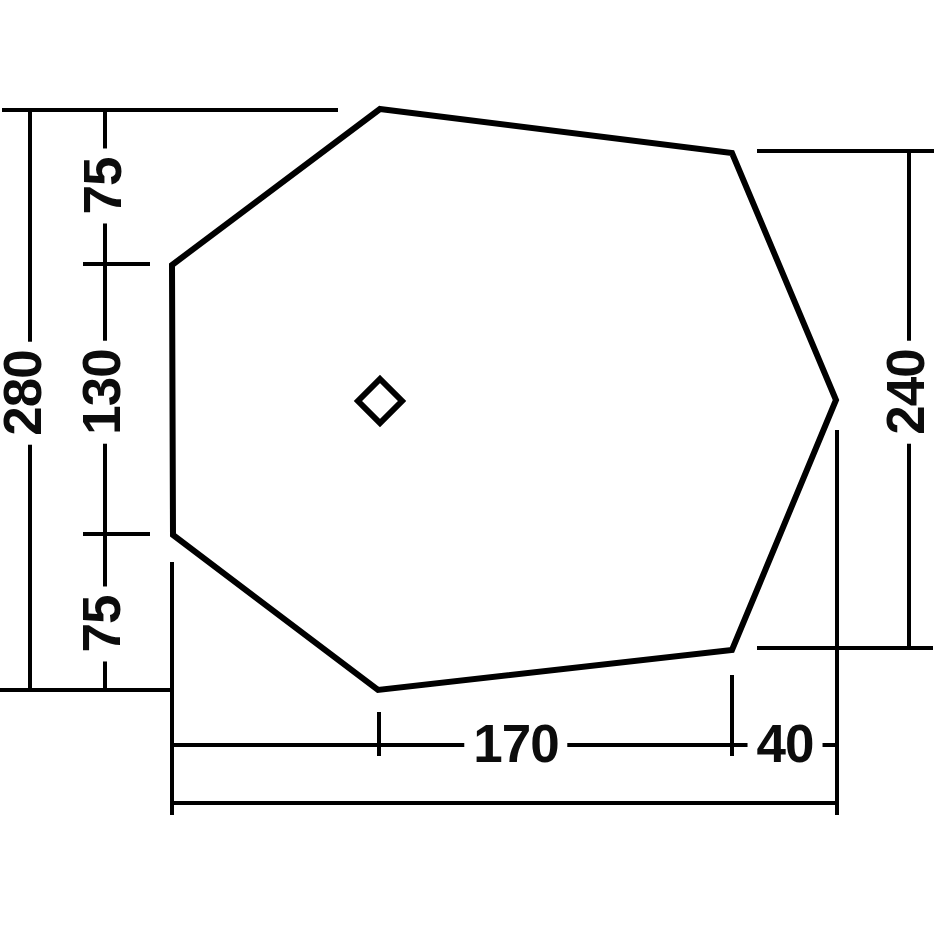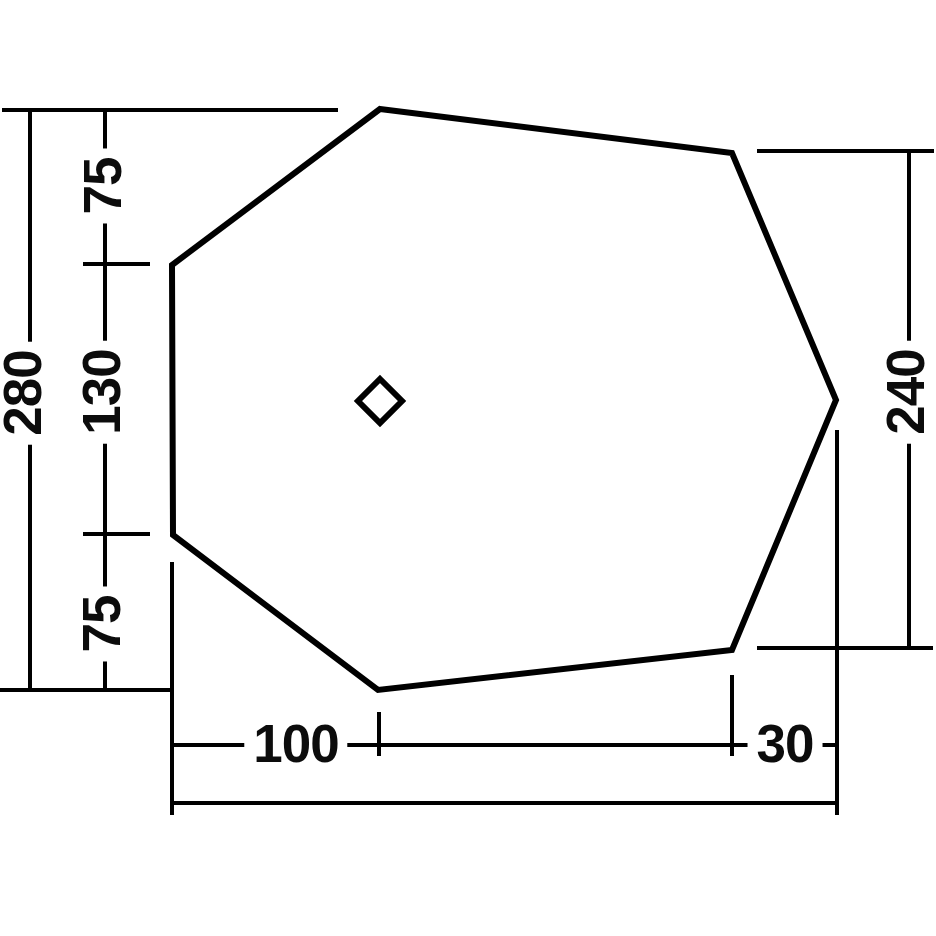--- a/index.html
+++ b/index.html
@@ -86,7 +86,6 @@
 
   <div class="dim-label vertical" style="left:906px; top:392px;">240</div>
 
-  <div class="dim-label" style="left:296px; top:744px;">100</div>
 
 
   <div class="dim-label" style="left:785px; top:744px;">30</div>

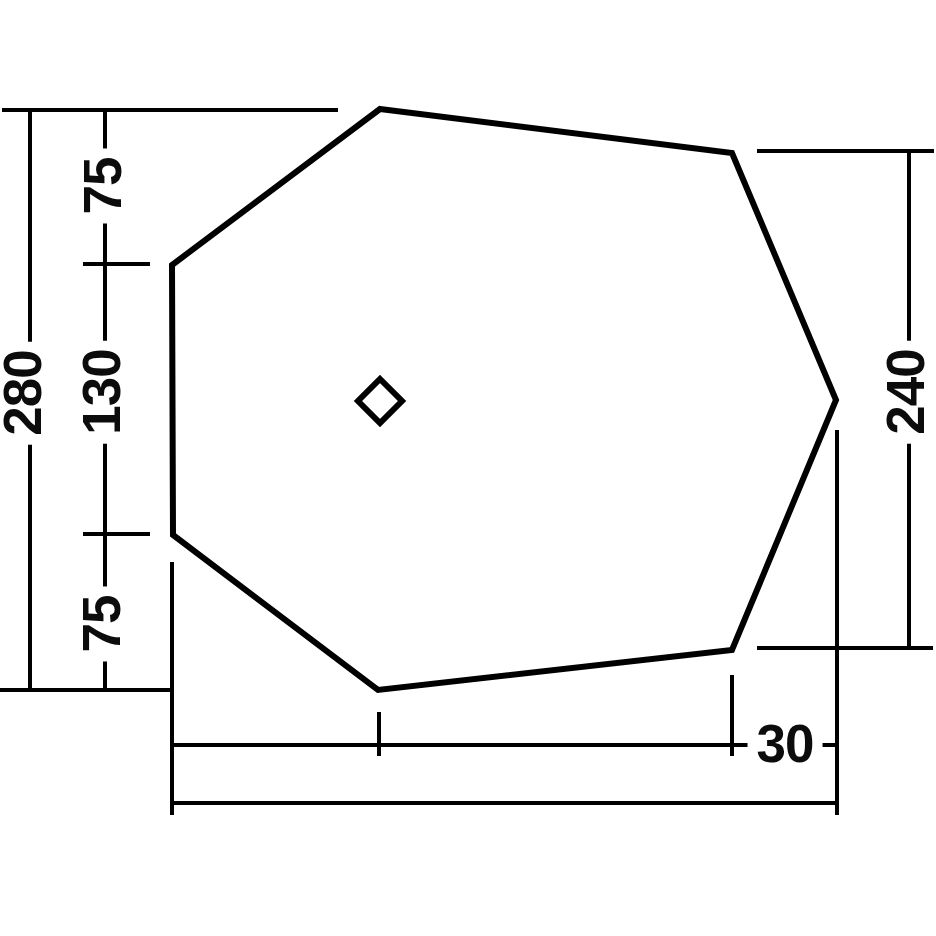--- a/index.html
+++ b/index.html
@@ -87,6 +87,7 @@
   <div class="dim-label vertical" style="left:906px; top:392px;">240</div>
 
 
+  <div class="dim-label" style="left:516px; top:744px;">170</div>
 
   <div class="dim-label" style="left:785px; top:744px;">30</div>
 

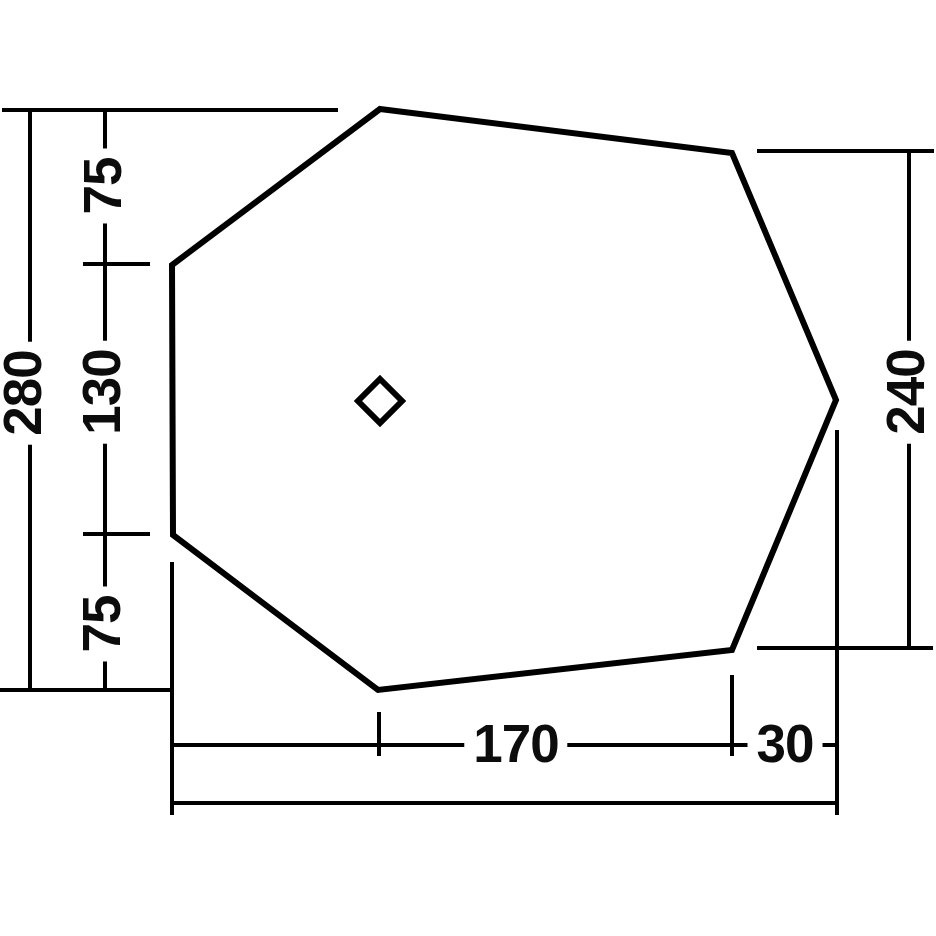--- a/index.html
+++ b/index.html
@@ -89,7 +89,7 @@
 
   <div class="dim-label" style="left:516px; top:744px;">170</div>
 
-  <div class="dim-label" style="left:785px; top:744px;">30</div>
+  <div class="dim-label" style="left:785px; top:744px;">40</div>
 
 
 </div>

